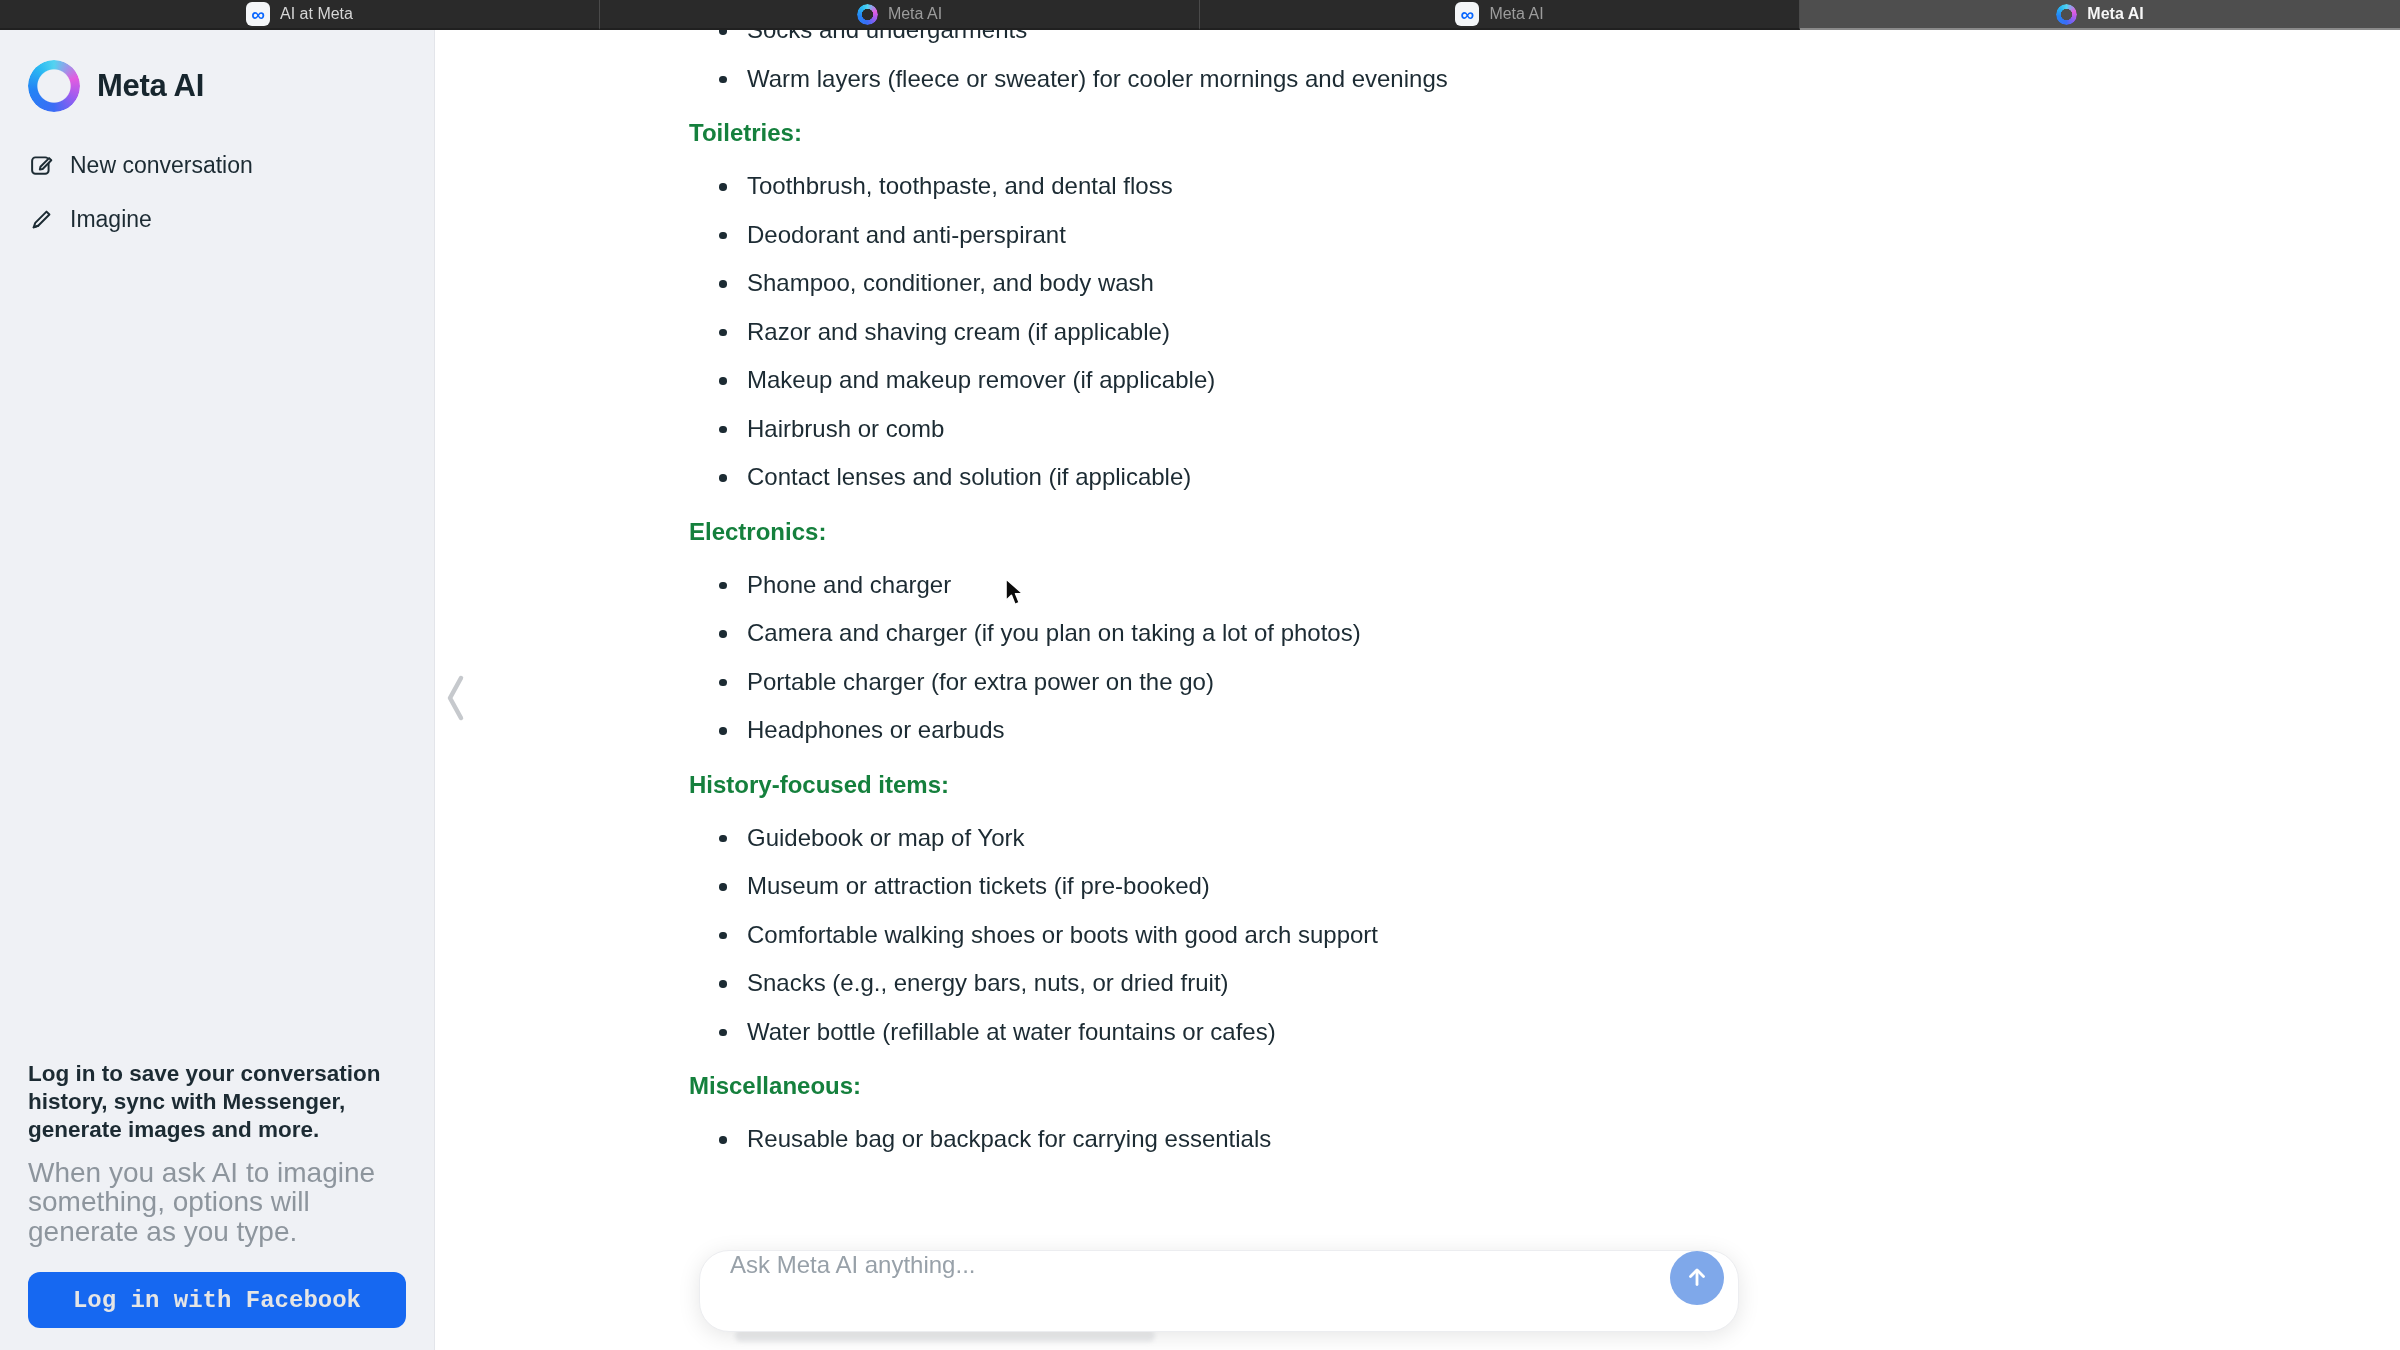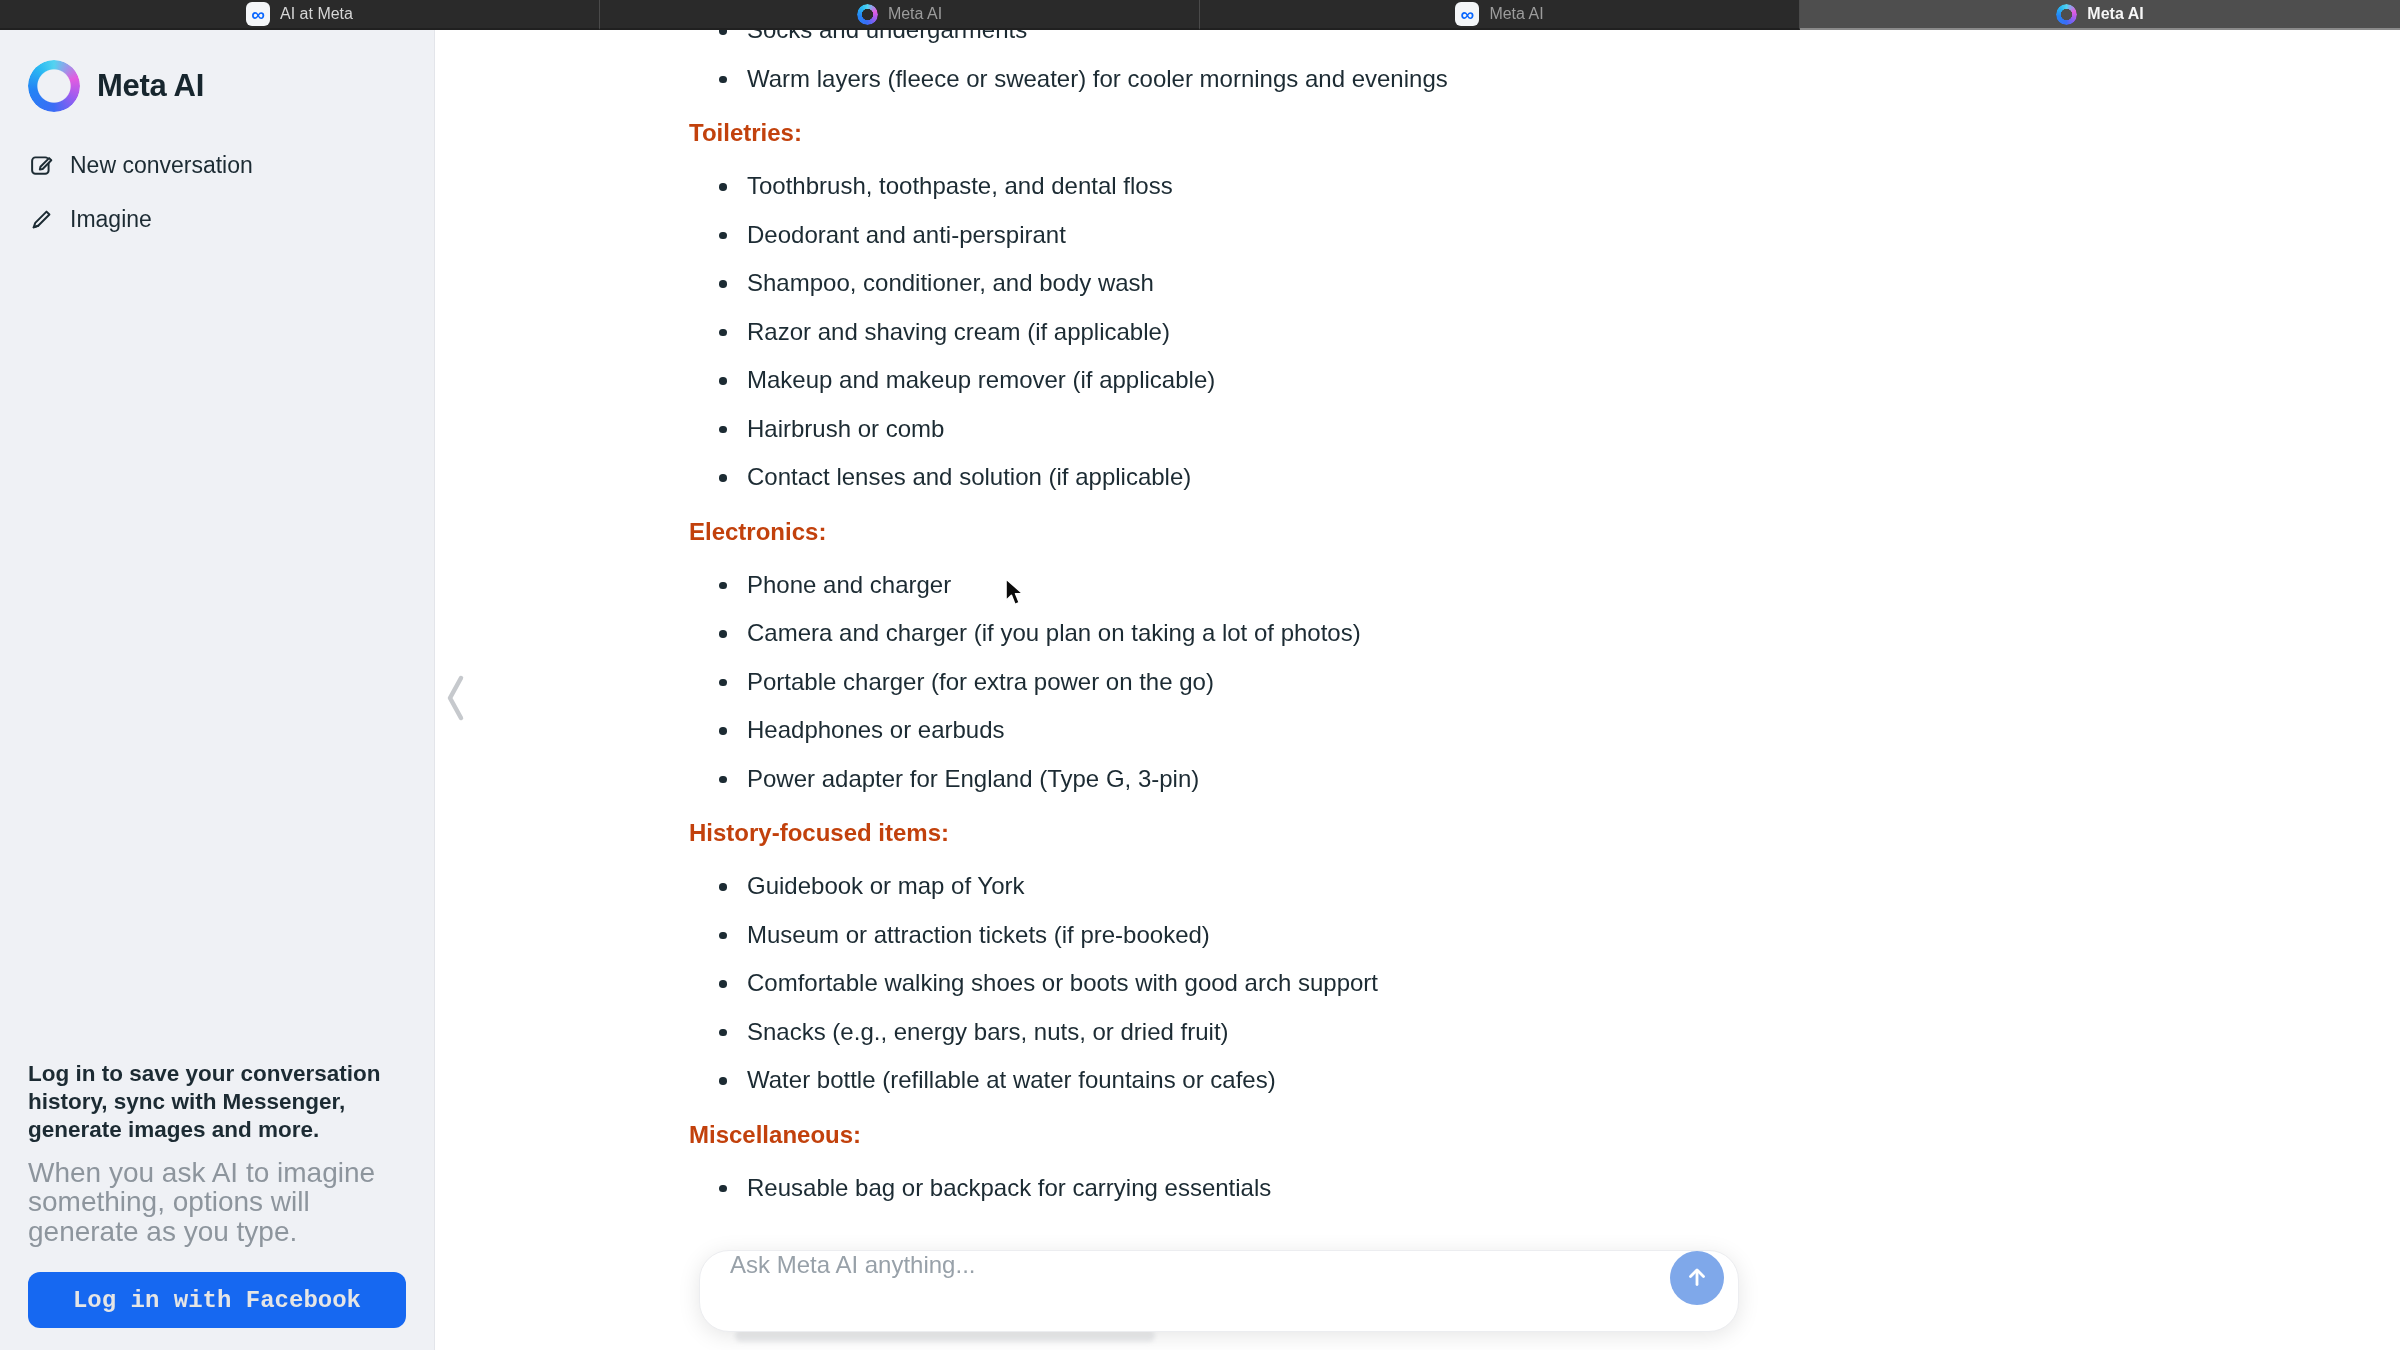--- a/index.html
+++ b/index.html
@@ -64,7 +64,7 @@
     display:flex;align-items:center;justify-content:center;
   }
   .content{margin:-24px 0 0 254px;width:1500px;}
-  .section-heading{font-size:24px;font-weight:bold;color:#c2410c;height:48px;line-height:48px;margin:6px 0 5px 0;}
+  .section-heading{font-size:24px;font-weight:bold;color:#15803d;height:48px;line-height:48px;margin:6px 0 5px 0;}
   .bullet-list{list-style:none;margin:0;padding:0;}
   .bullet-list li{
     position:relative;padding-left:58px;height:48.5px;line-height:48.5px;

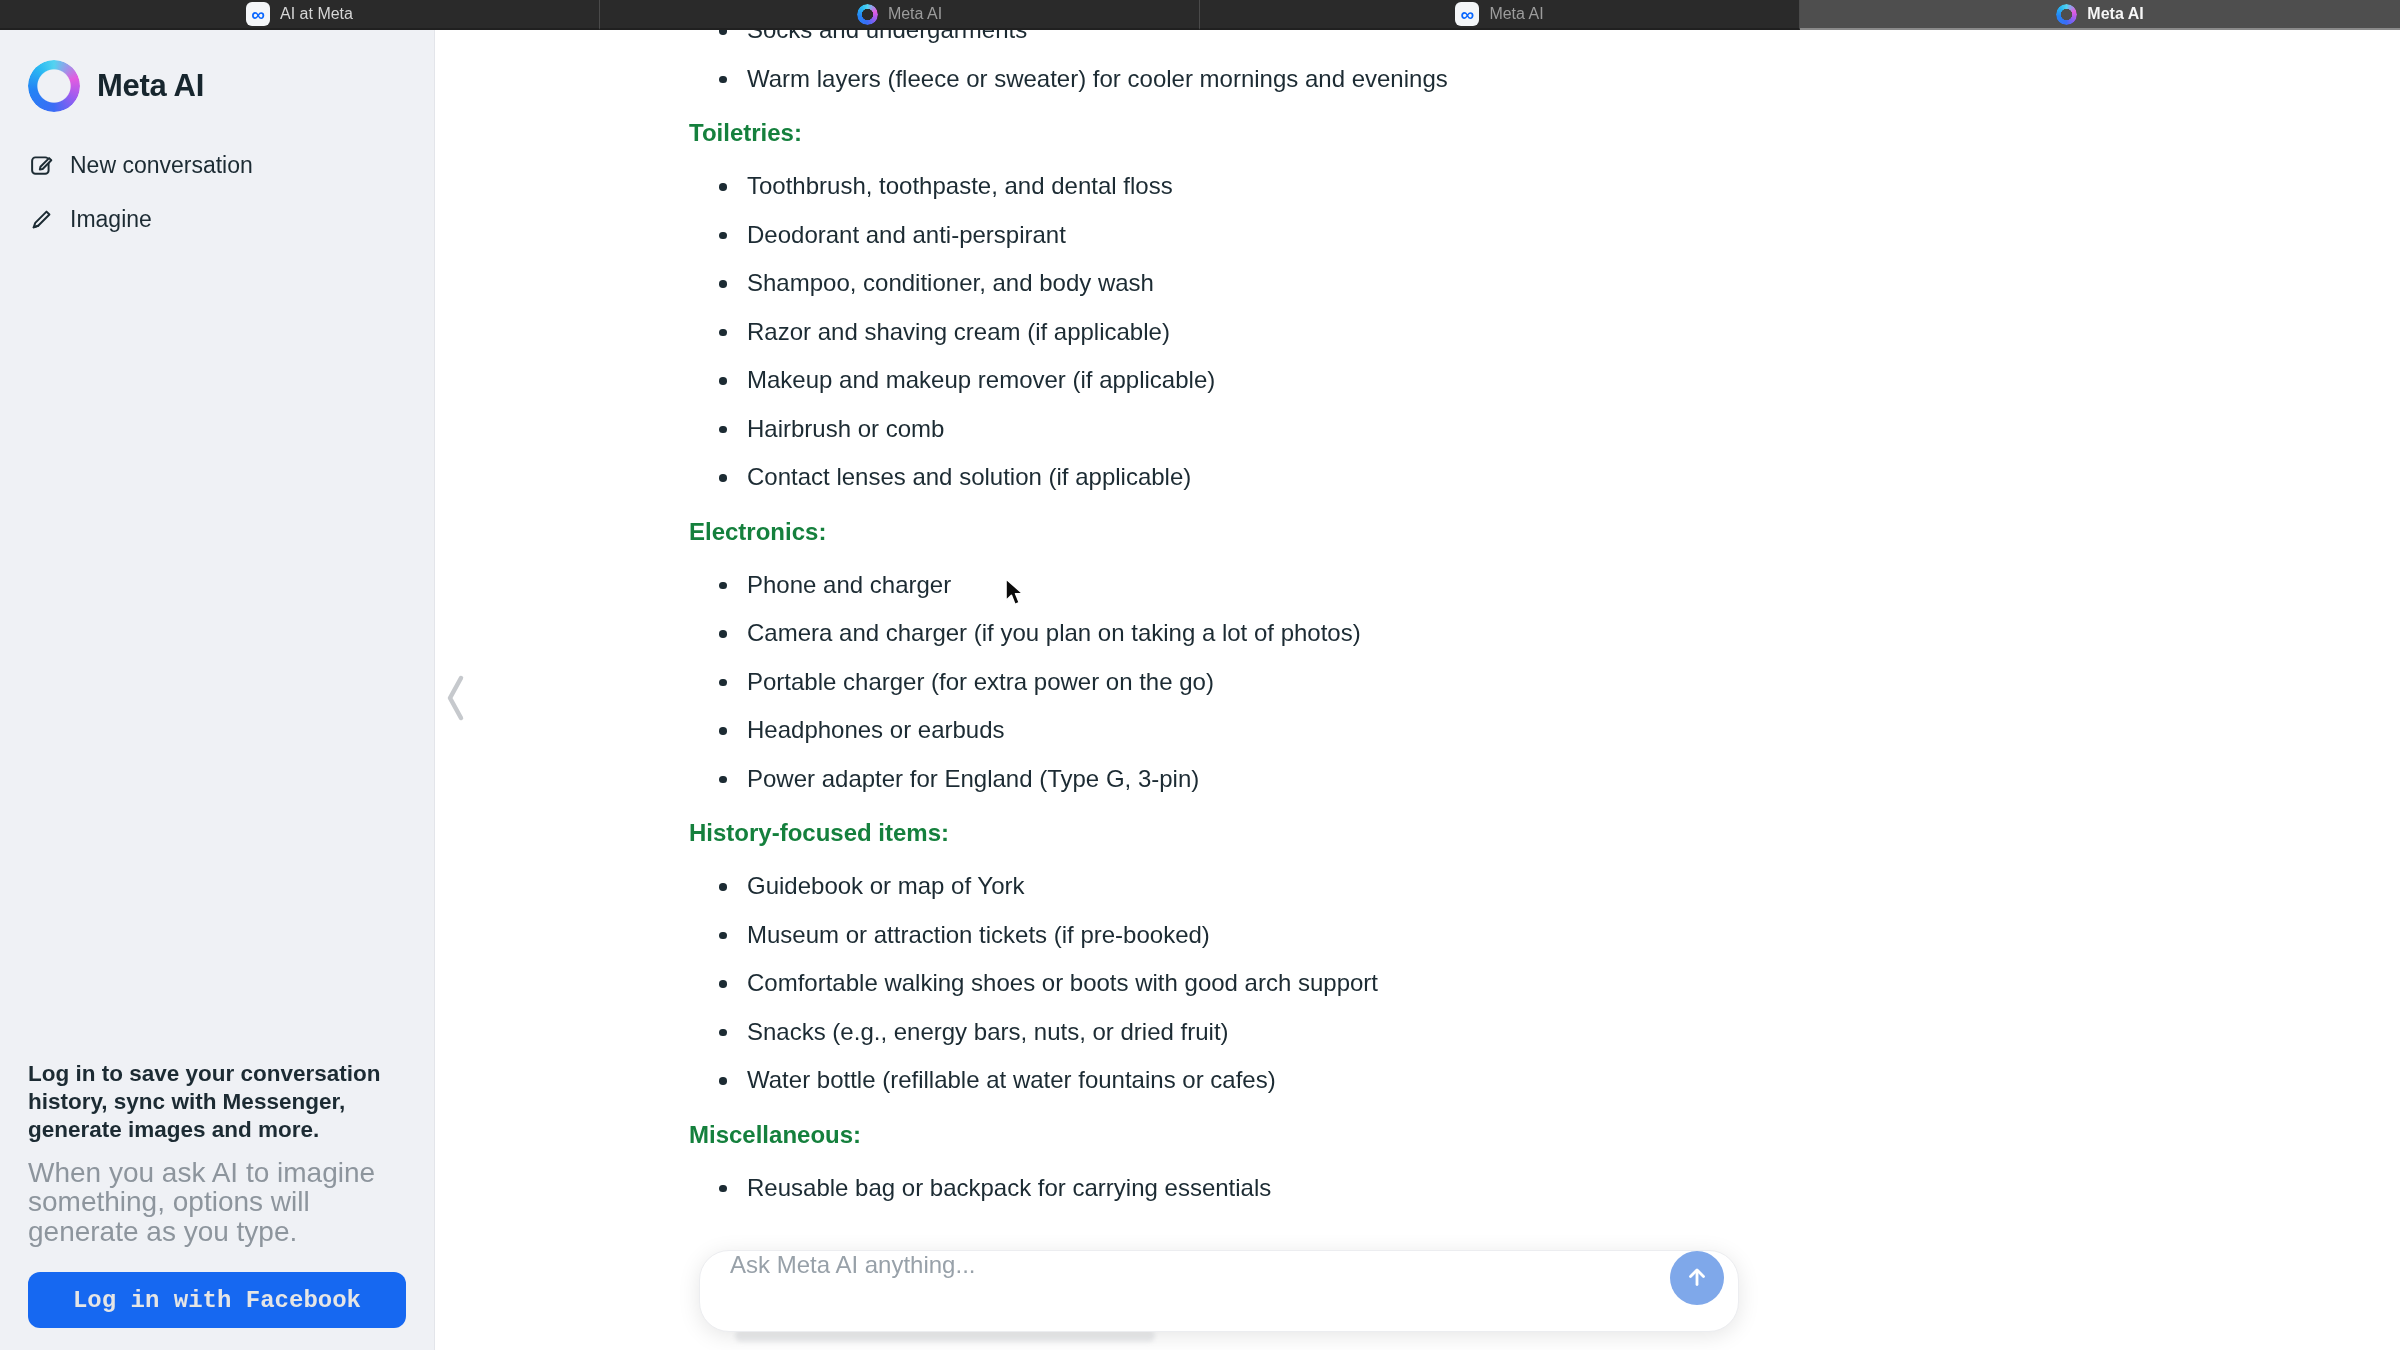--- a/index.html
+++ b/index.html
@@ -179,7 +179,6 @@
           <li>Camera and charger (if you plan on taking a lot of photos)</li>
           <li>Portable charger (for extra power on the go)</li>
           <li>Headphones or earbuds</li>
-          <li>Power adapter for England (Type G, 3-pin)</li>
         </ul>
         <div class="section-heading">History-focused items:</div>
         <ul class="bullet-list">

